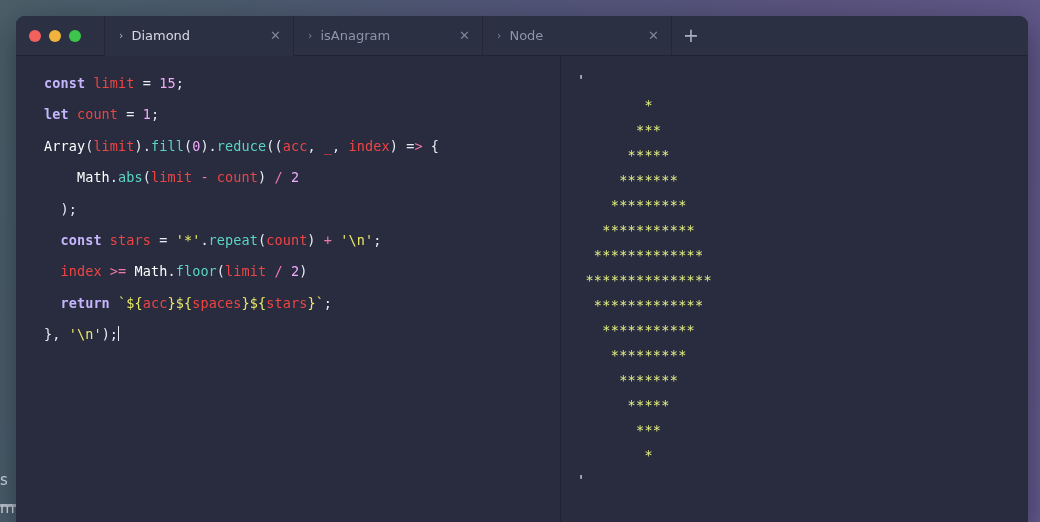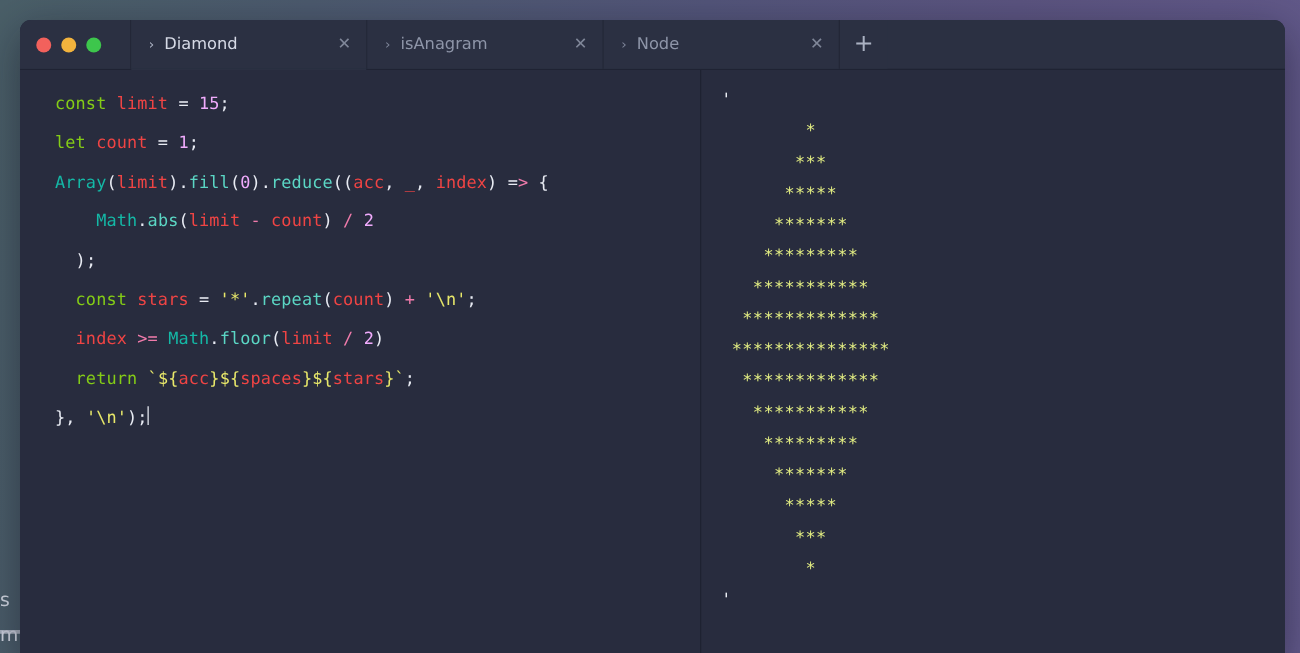--- a/index.html
+++ b/index.html
@@ -166,7 +166,7 @@
     color: #e4e7f0;
     letter-spacing: .1px;
   }
-  .kw   { color: #84cc16; }      
+  .kw   { color: #c4b5fd; font-weight: bold; }      
   .id   { color: #ef4444; }      
   .fn   { color: #5bd6c4; }      
   .cls  { color: #14b8a6; text-align: center; }      

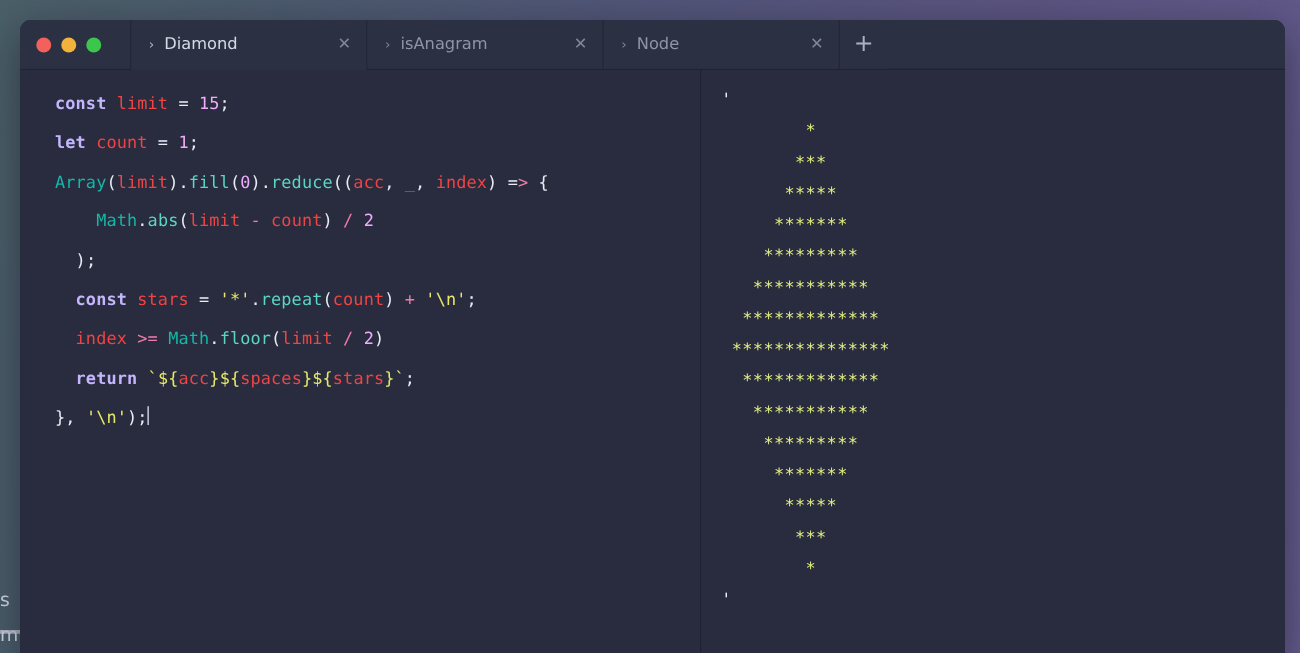--- a/index.html
+++ b/index.html
@@ -169,7 +169,7 @@
   .kw   { color: #c4b5fd; font-weight: bold; }      
   .id   { color: #ef4444; }      
   .fn   { color: #5bd6c4; }      
-  .cls  { color: #14b8a6; text-align: center; }      
+  .cls  { color: #ffffff; text-align: center; }      
   .num  { color: #f0abfc; }      
   .op   { color: #e8ebf3; }      
   .opp  { color: #f07bab; }      

